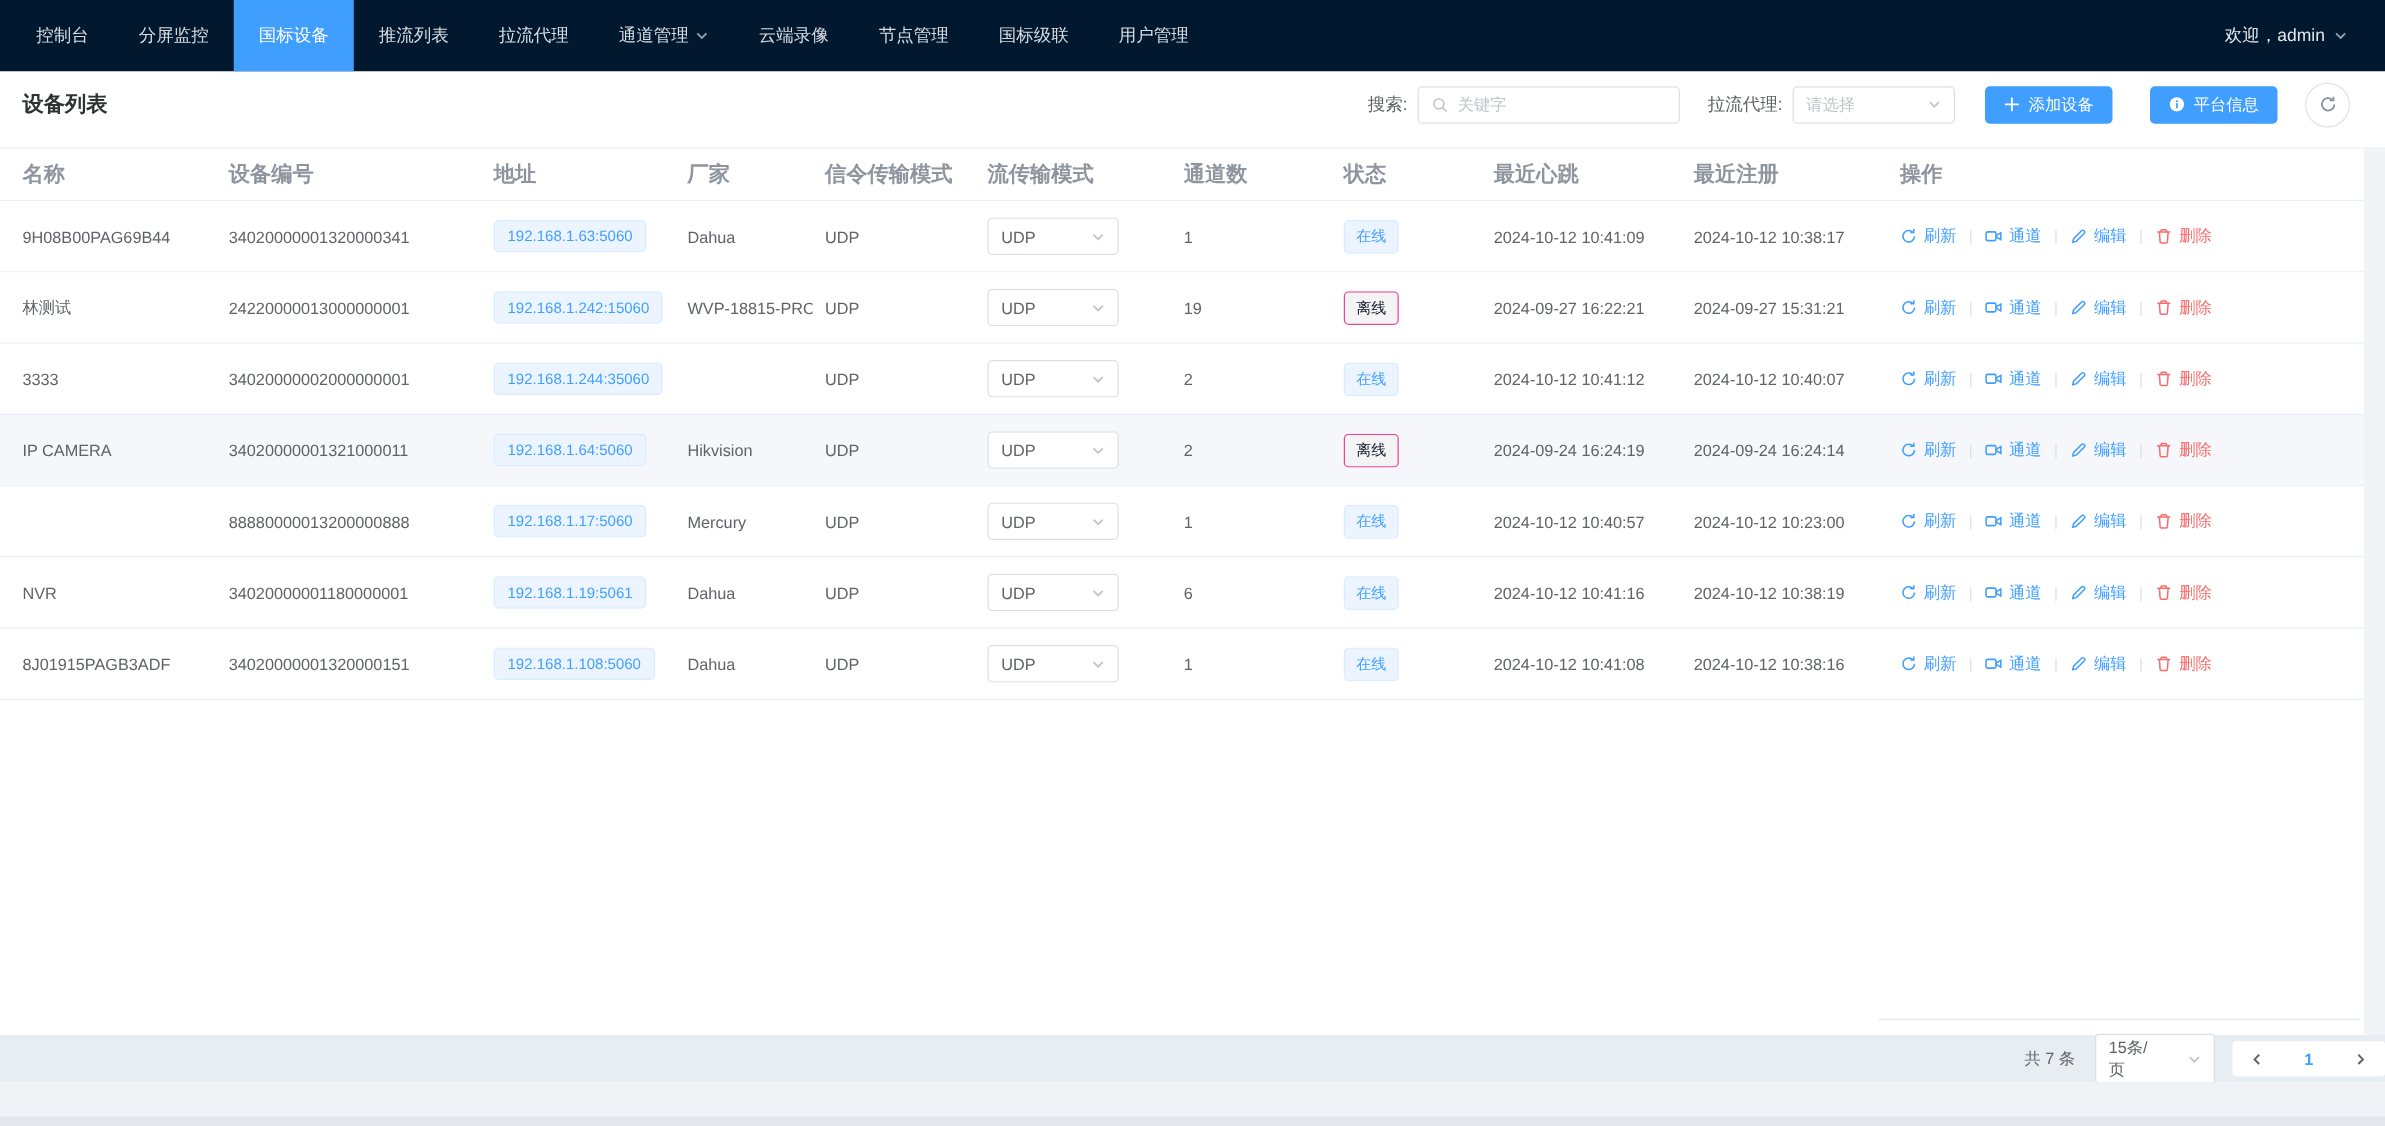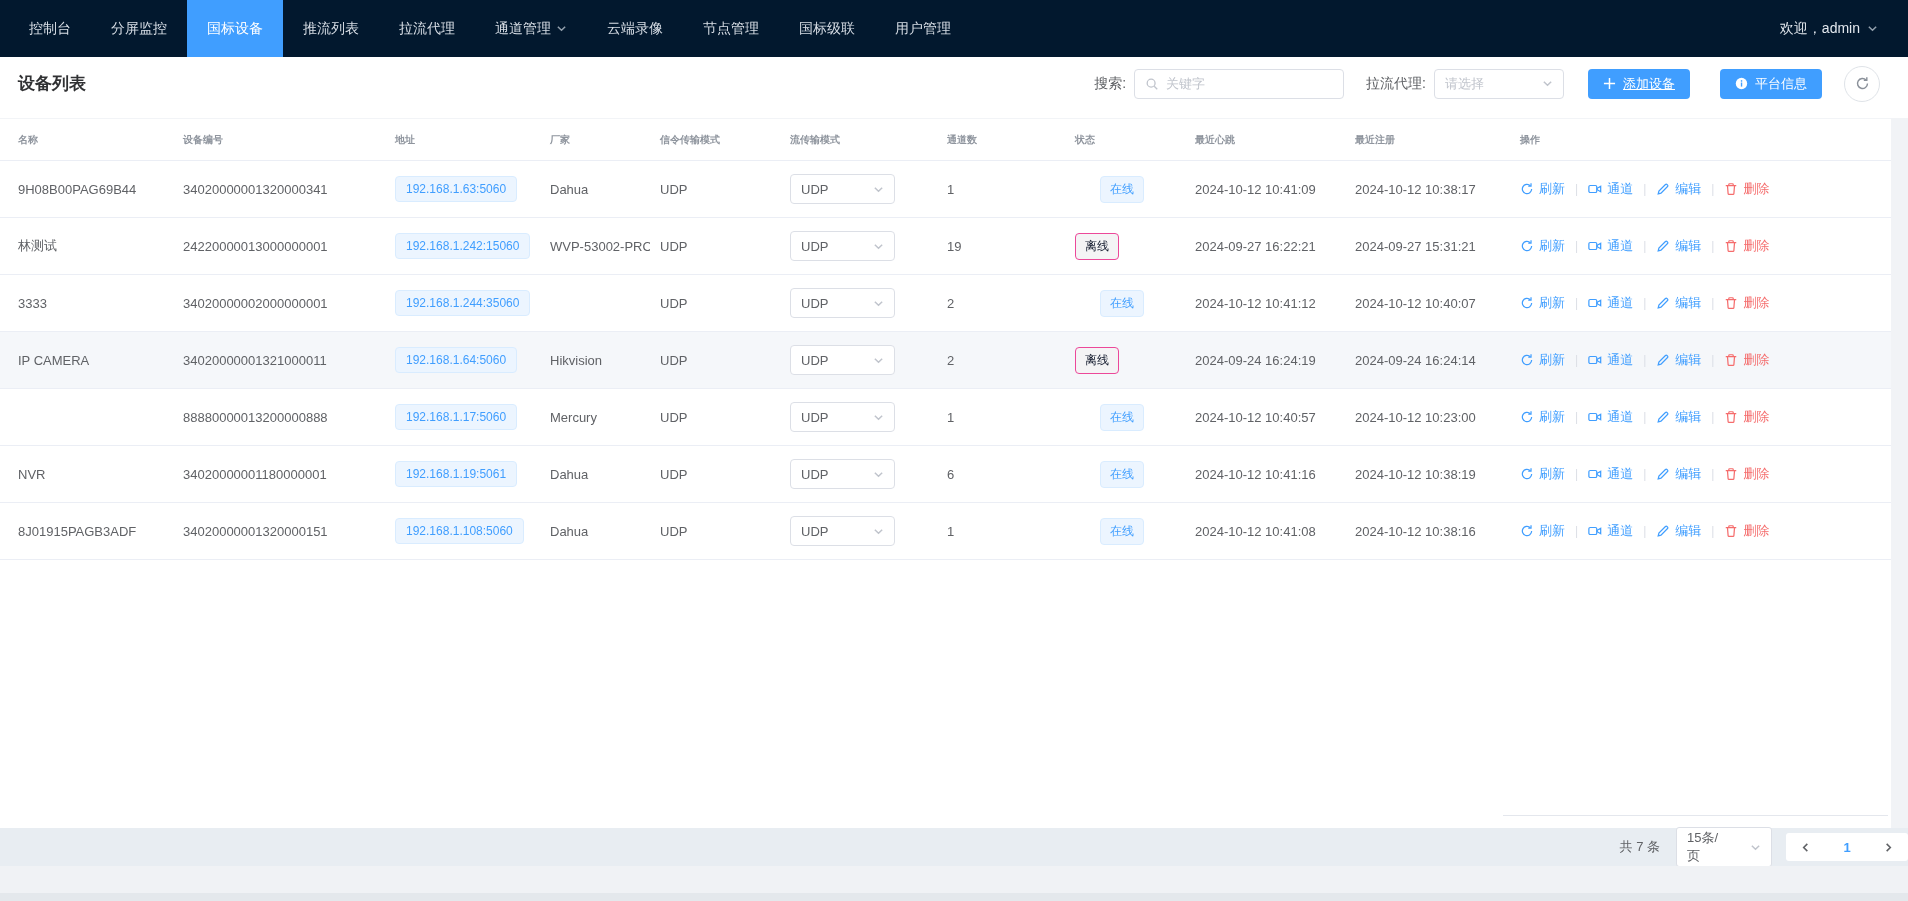--- a/index.html
+++ b/index.html
@@ -30,7 +30,7 @@
   .status-sel { width:130px; margin-right:24px; }
   .btn { display:flex; align-items:center; gap:7px; height:30px; padding:0 15px; background:#409eff; color:#fff; font-size:13px; border:none; border-radius:4px; cursor:pointer; font-family:inherit; }
   .btn svg { width:13px; height:13px; }
-  .btn-add { margin-right:30px;text-decoration:underline; }
+  .btn-add { margin-right:30px; }
   .btn-info { margin-right:22px; }
   .btn-refresh { width:36px; height:36px; border-radius:50%; background:#fff; border:1px solid #dfe3e8; display:flex; align-items:center; justify-content:center; cursor:pointer; }
   .btn-refresh svg { width:15px; height:15px; stroke:#8a9099; fill:none; stroke-width:1.5; }

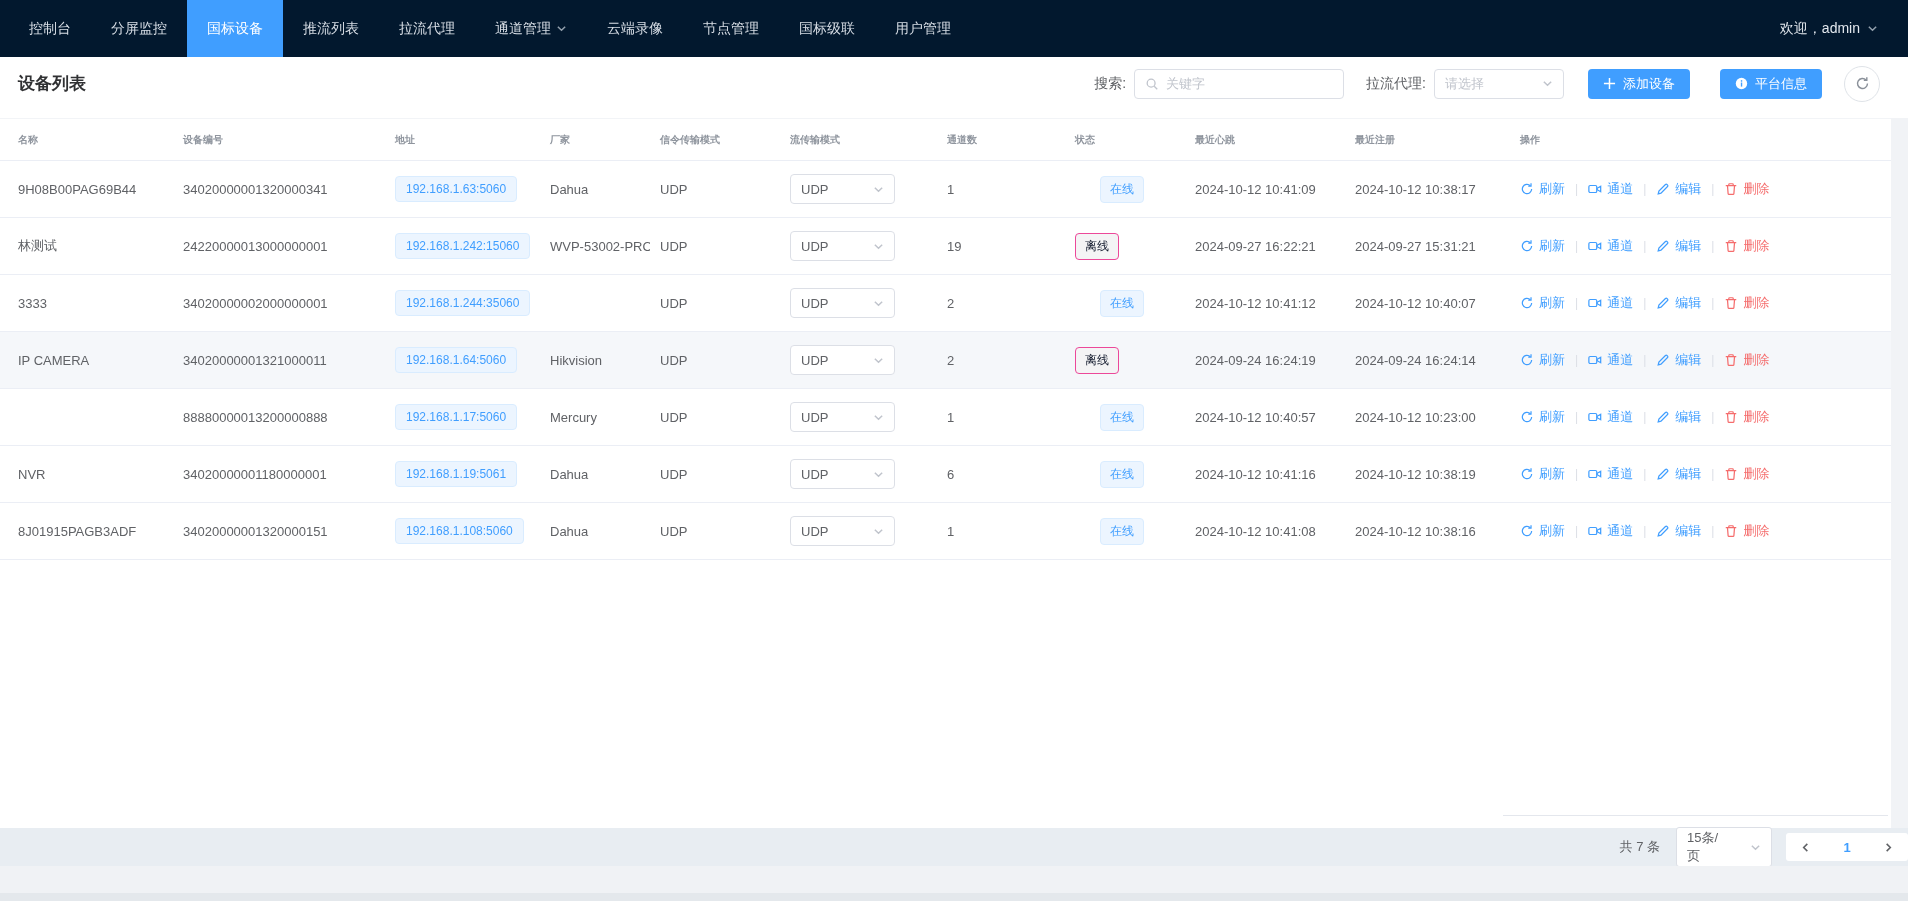--- a/index.html
+++ b/index.html
@@ -38,7 +38,7 @@
   
   .thead, .trow { display:flex; align-items:center; }
   .thead { height:43px; margin-top:8px; border-top:1px solid #f2f4f7; border-bottom:1px solid #ebeef5; }
-  .thead .cell { font-size:10px; font-weight:700; color:#8f959e; }
+  .thead .cell { font-size:17px; font-weight:700; color:#8f959e; }
   .trow { height:57px; border-bottom:1px solid #ebeef5; font-size:13px; color:#606266; background:#fff; }
   .trow.hl { background:#f5f7fa; }
   .cell { display:flex; align-items:center; padding:0 10px; overflow:hidden; white-space:nowrap; }

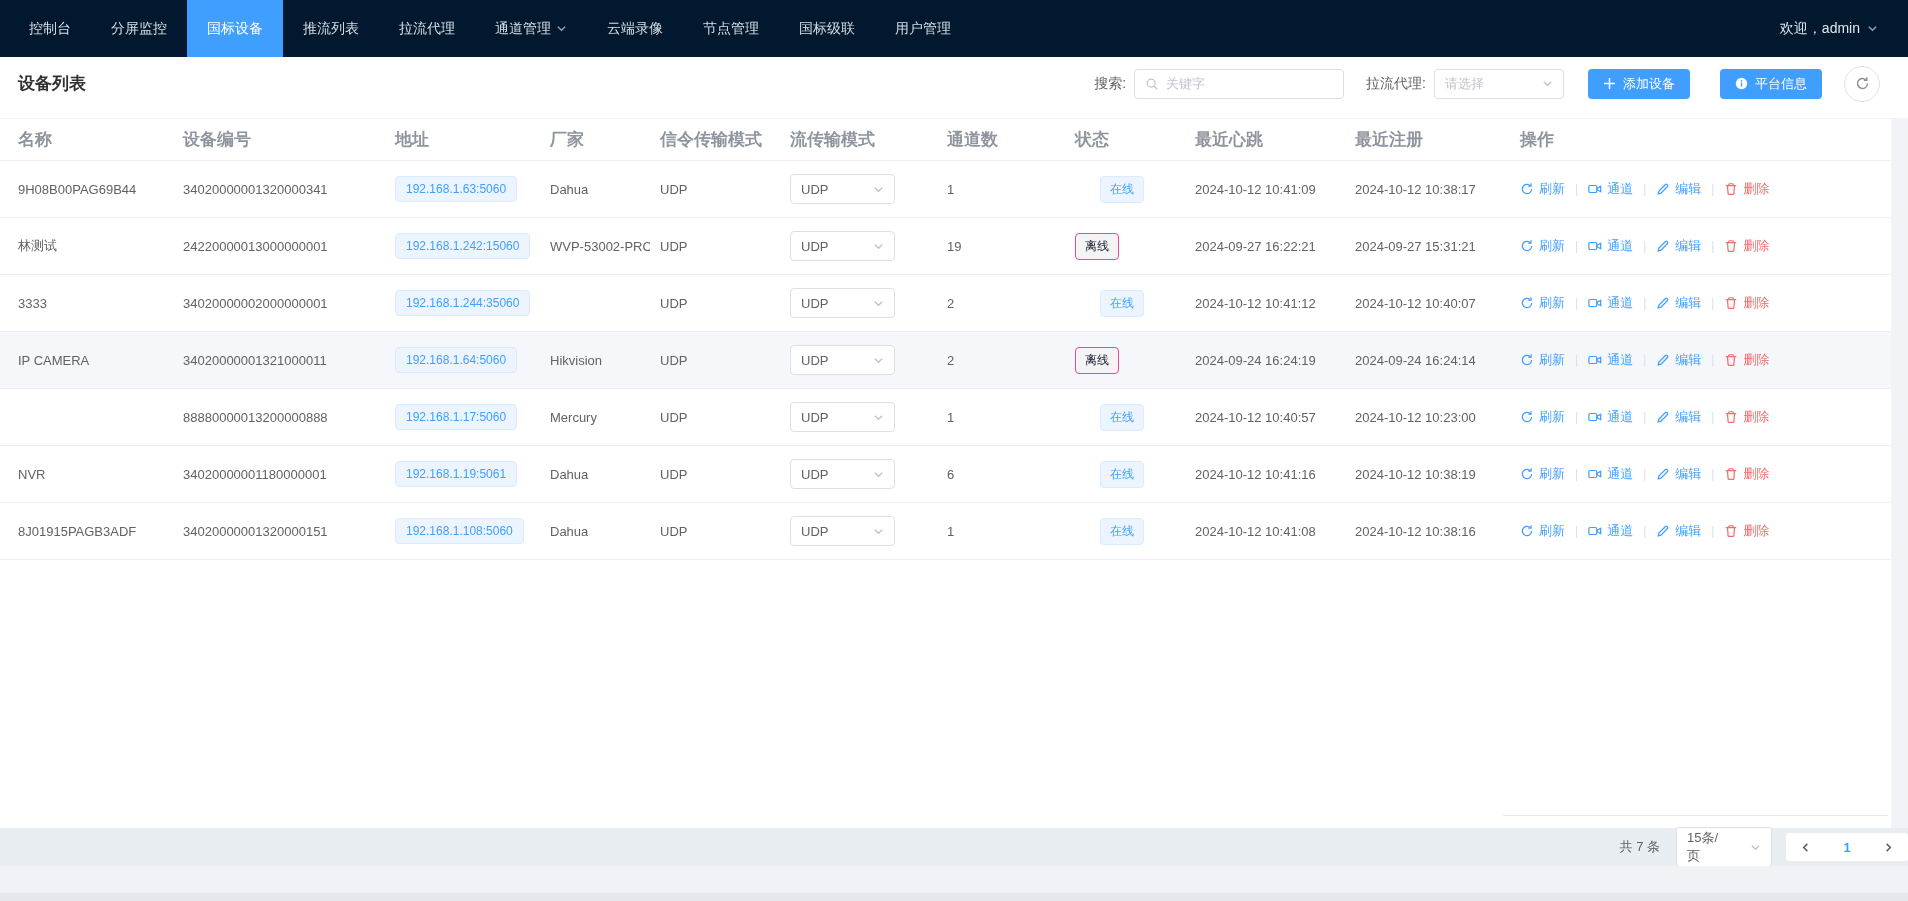--- a/index.html
+++ b/index.html
@@ -48,7 +48,7 @@
 
   .tag-addr { display:inline-block; background:#ecf5ff; border:1px solid #d9ecff; color:#409eff; border-radius:4px; padding:5px 10px; font-size:12px; }
   .tag { display:inline-block; border-radius:4px; padding:4px 9px; font-size:12px; }
-  .tag-on  { background:#ecf5ff; border:1px solid #d9ecff; color:#409eff;margin-left:25px; }
+  .tag-on  { background:#ecf5ff; border:1px solid #d9ecff; color:#409eff; }
   .tag-off { background:#f4f4f5; border:1px solid #ec4899; color:#0f172a; }
 
   .row-sel { width:105px; height:30px; }

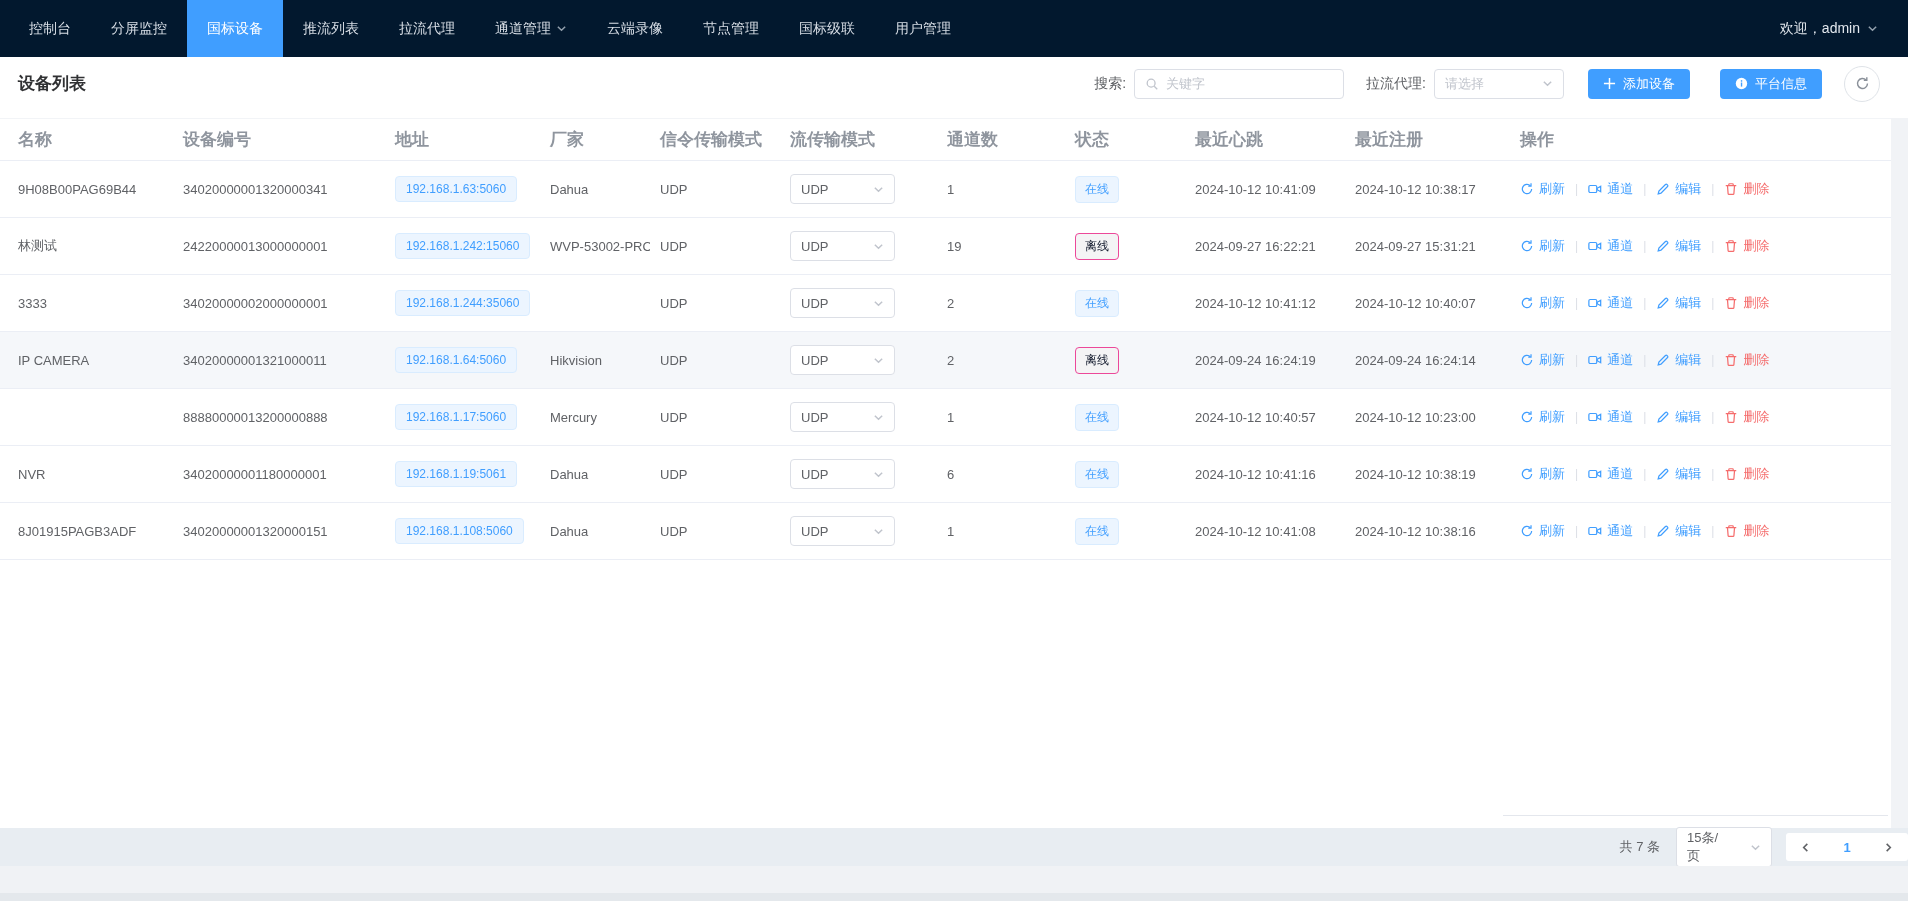--- a/index.html
+++ b/index.html
@@ -256,7 +256,7 @@
           <span class="tag-addr">192.168.1.242:15060</span>
         </div>
         <div class="cell c3">
-          <span>WVP-53002-PRO</span>
+          <span>WVP-18815-PRO</span>
         </div>
         <div class="cell c4">
           <span>UDP</span>

